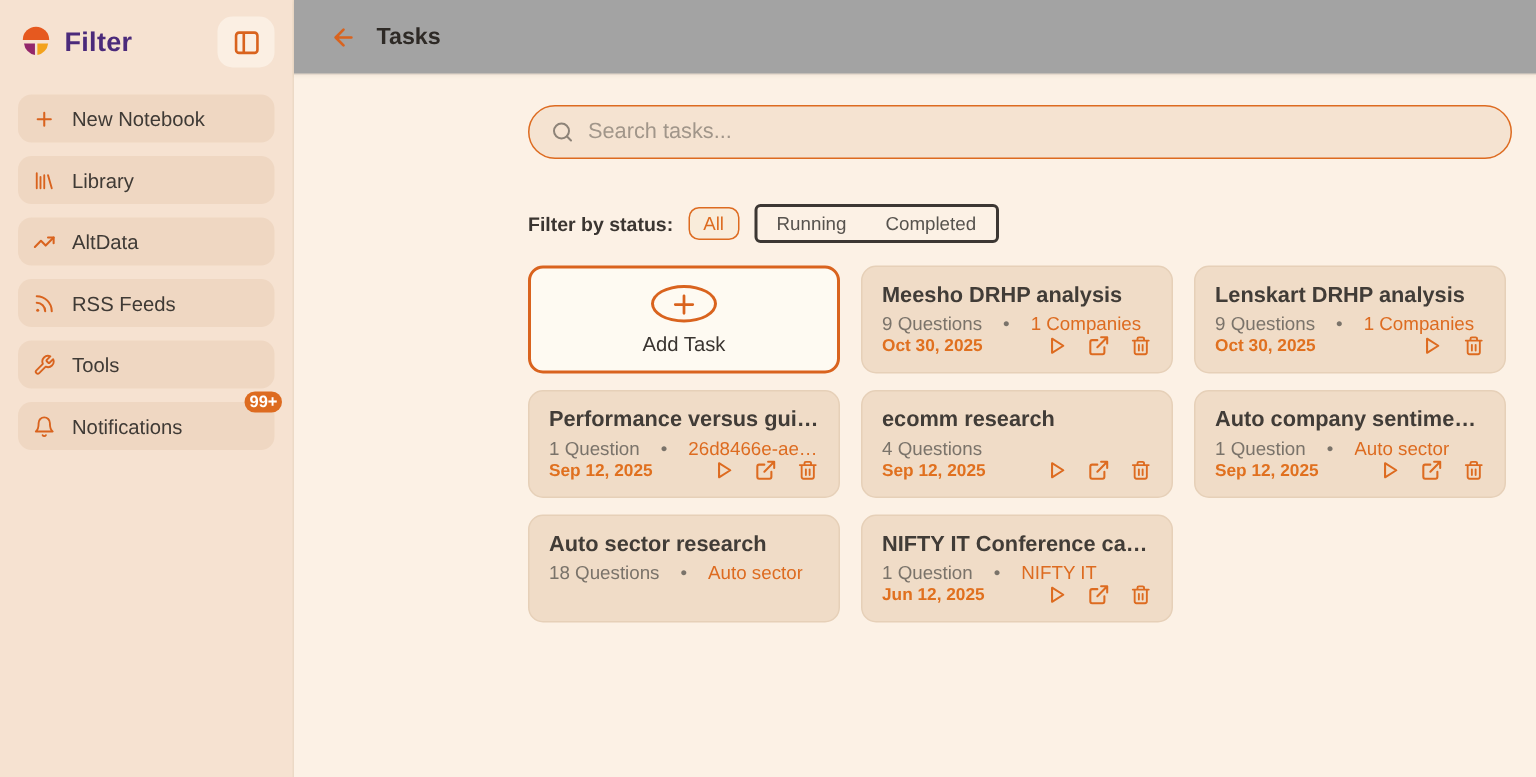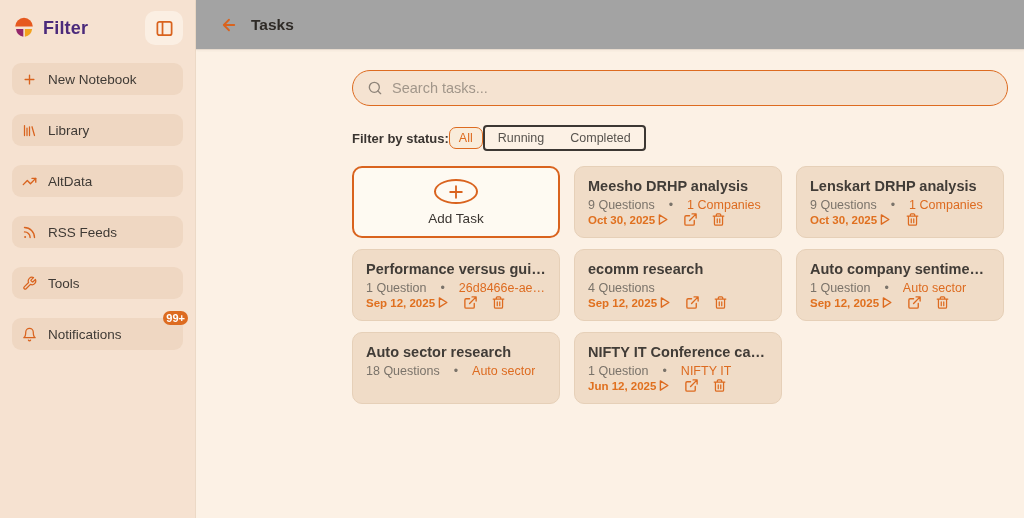--- a/index.html
+++ b/index.html
@@ -30,7 +30,7 @@
     background:rgba(255,250,243,0.55); border-radius:10px;
     display:flex; align-items:center; justify-content:center; color:#d9631e;
   }
-  .sidebar-nav { padding:7px 12px; display:flex; flex-direction:column; gap:19px; }
+  .sidebar-nav { padding:7px 12px; display:flex; flex-direction:column; gap:9px; }
   .nav-item {
     position:relative;
     height:32px; border-radius:9px; background:#efd7c2;

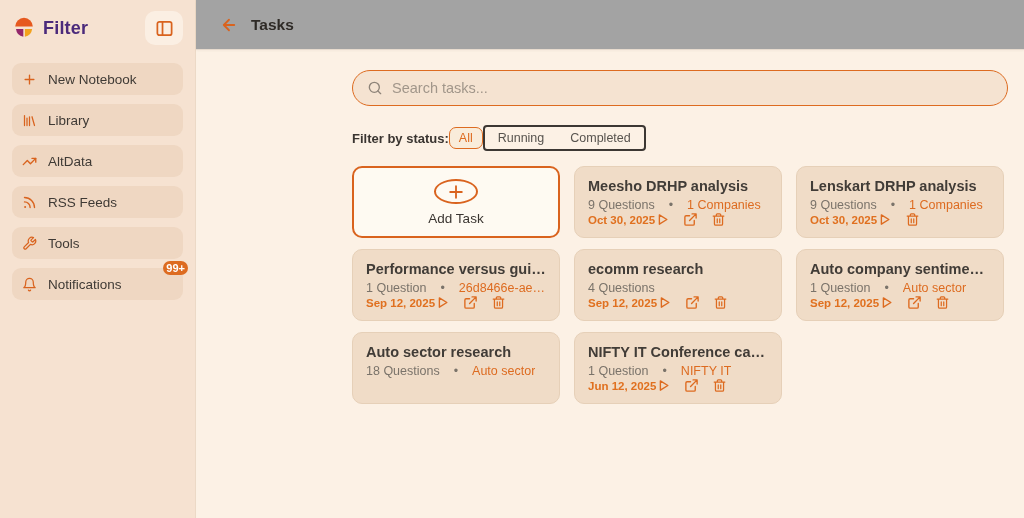--- a/index.html
+++ b/index.html
@@ -72,7 +72,7 @@
   }
   .search-input::placeholder { color:#a1968a; }
 
-  .filter-row { margin-top:19px; display:flex; align-items:center; }
+  .filter-row { margin-top:30px; display:flex; align-items:center; gap:10px; }
   .filter-label { font-size:13px; font-weight:bold; color:#3a3531; }
   .chip-all {
     border:1.5px solid #dd6b20; color:#dd6b20; background:#f9ecda;

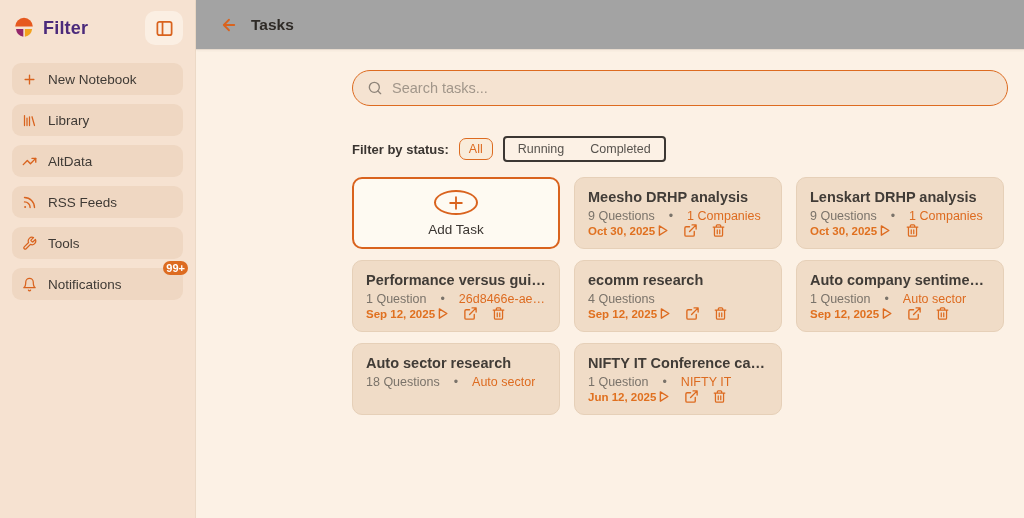--- a/index.html
+++ b/index.html
@@ -120,7 +120,7 @@
     white-space:nowrap; overflow:hidden;
   }
   .card-meta .tag { color:#dd6b20; overflow:hidden; text-overflow:ellipsis; }
-  .card-footer { margin-top:auto; display:flex; align-items:center; justify-content:flex-start; }
+  .card-footer { margin-top:auto; display:flex; align-items:center; justify-content:space-between; }
   .card-date { font-size:11.5px; font-weight:bold; color:#e0701f; }
   .card-actions { display:flex; align-items:center; gap:13px; }
   .icon-btn { background:none; border:none; padding:0; cursor:pointer; color:#dd6b20; display:flex; }

